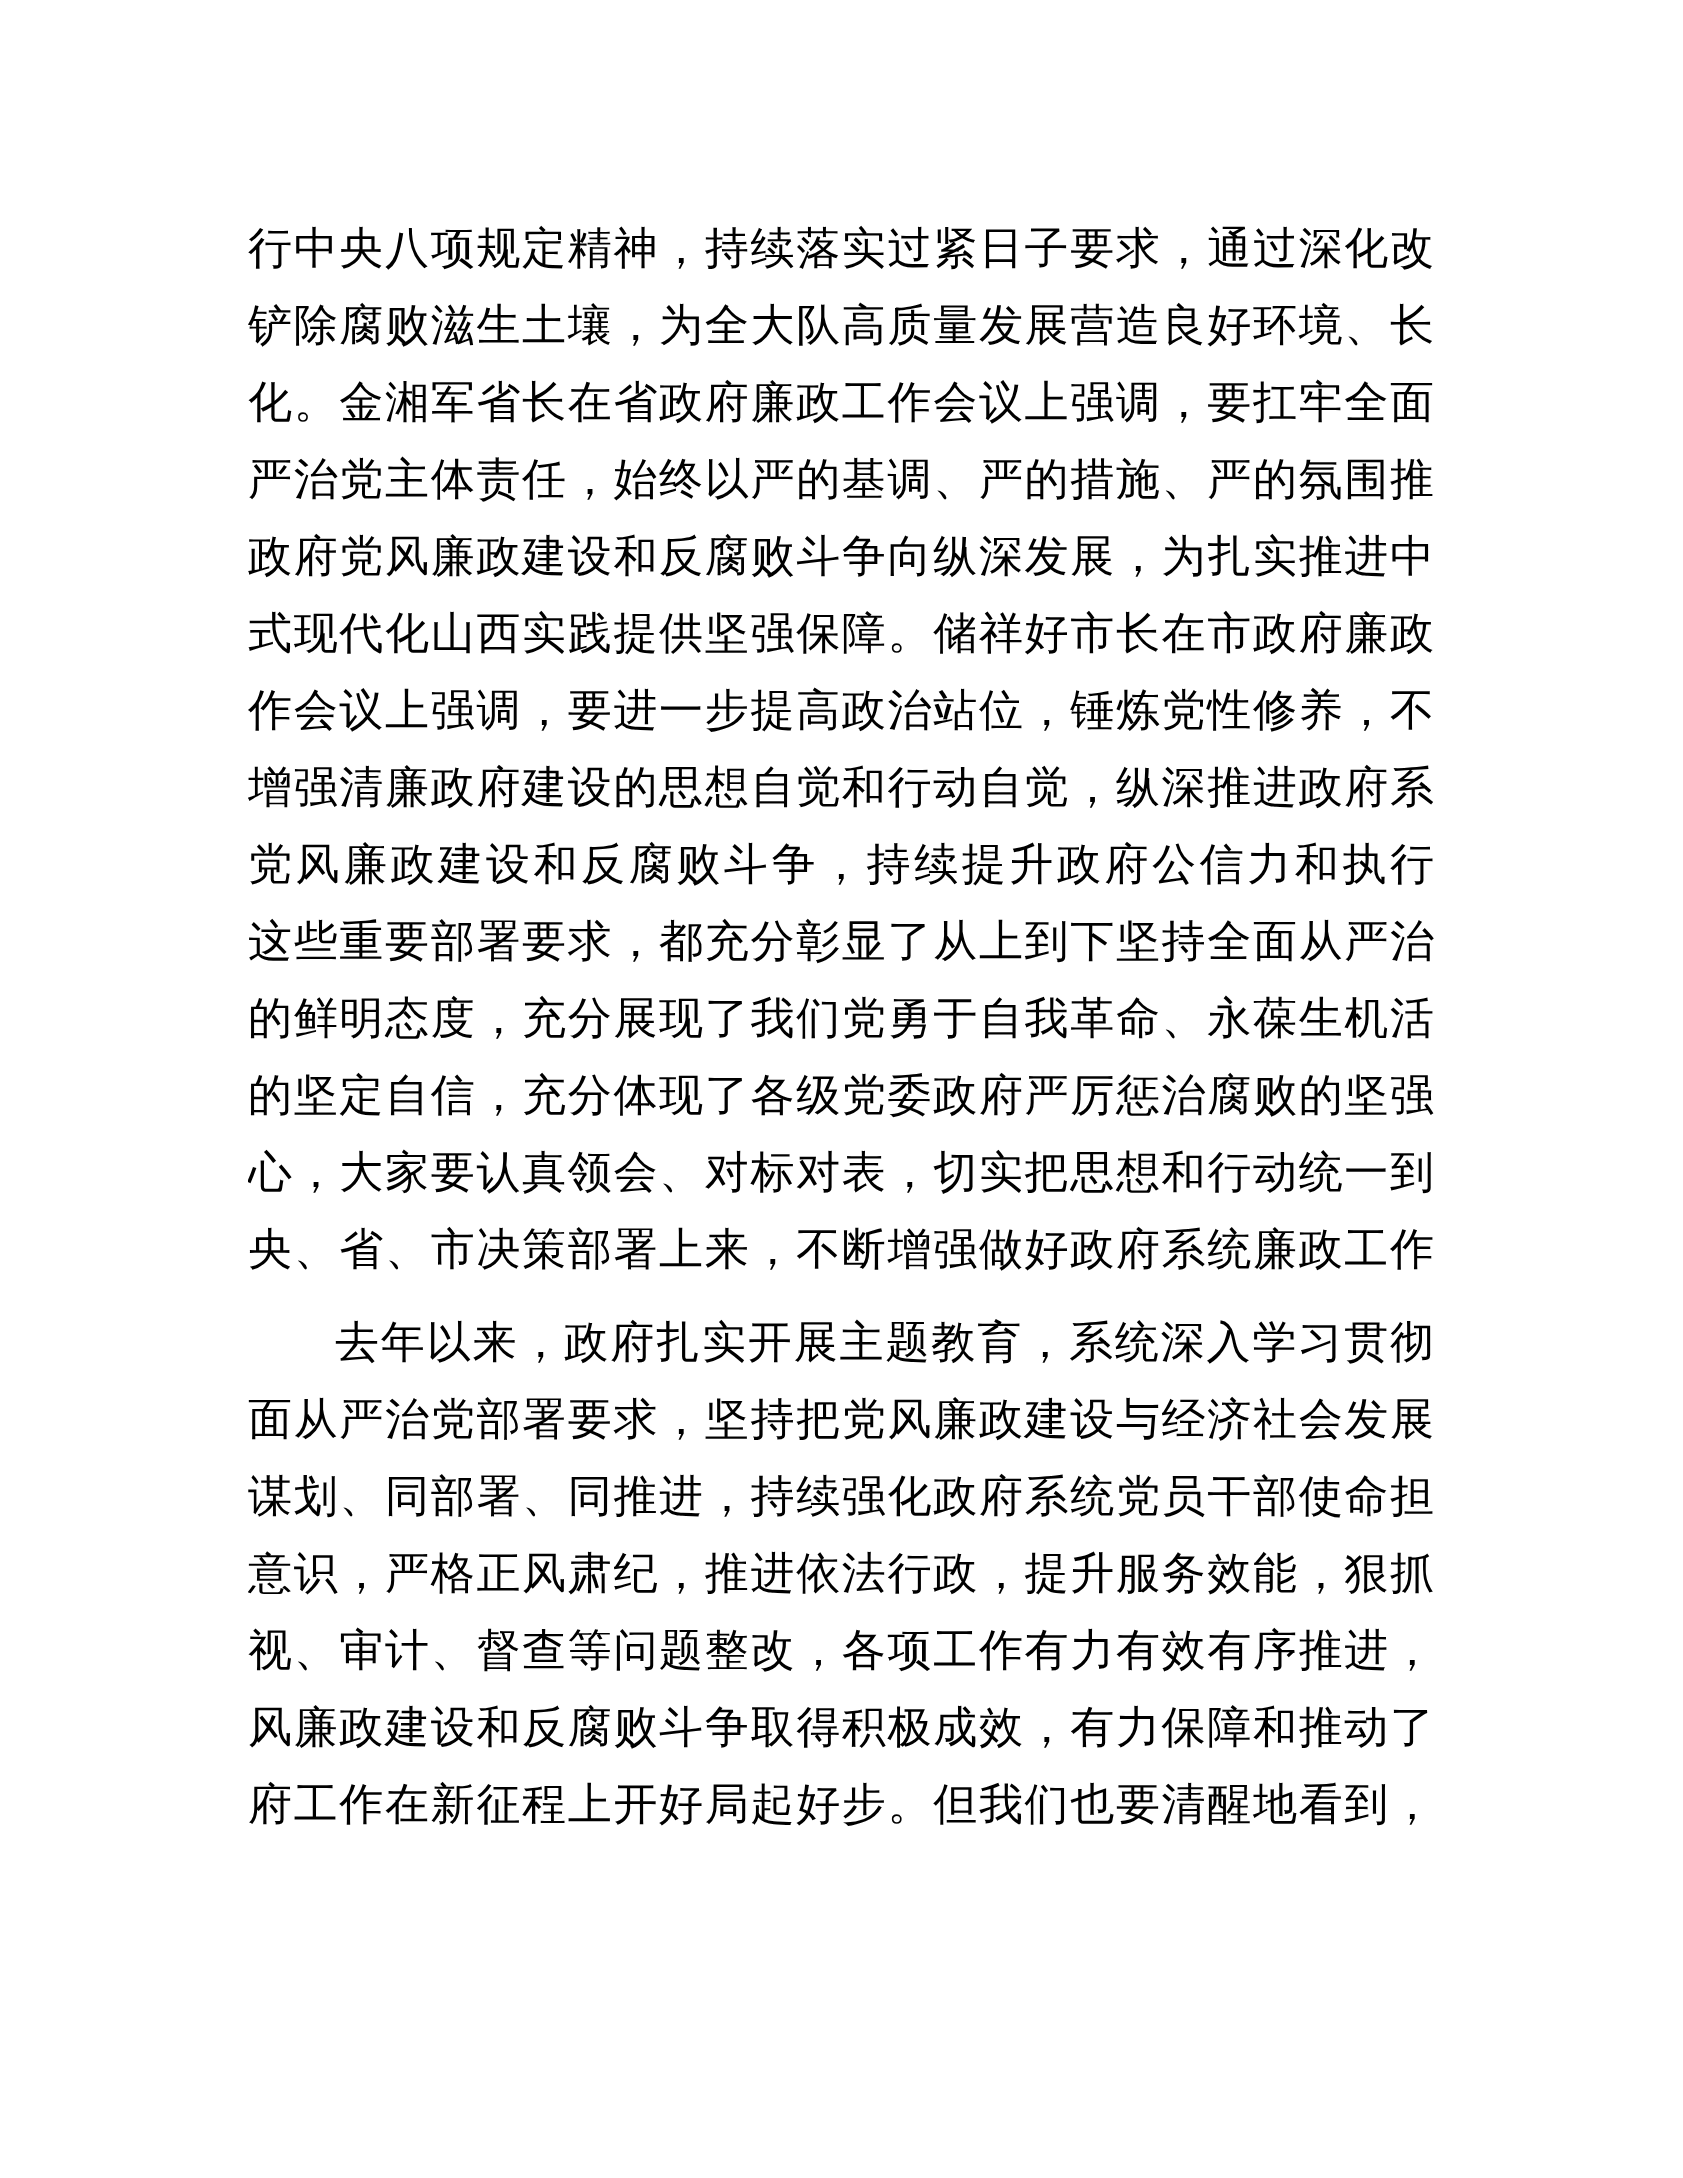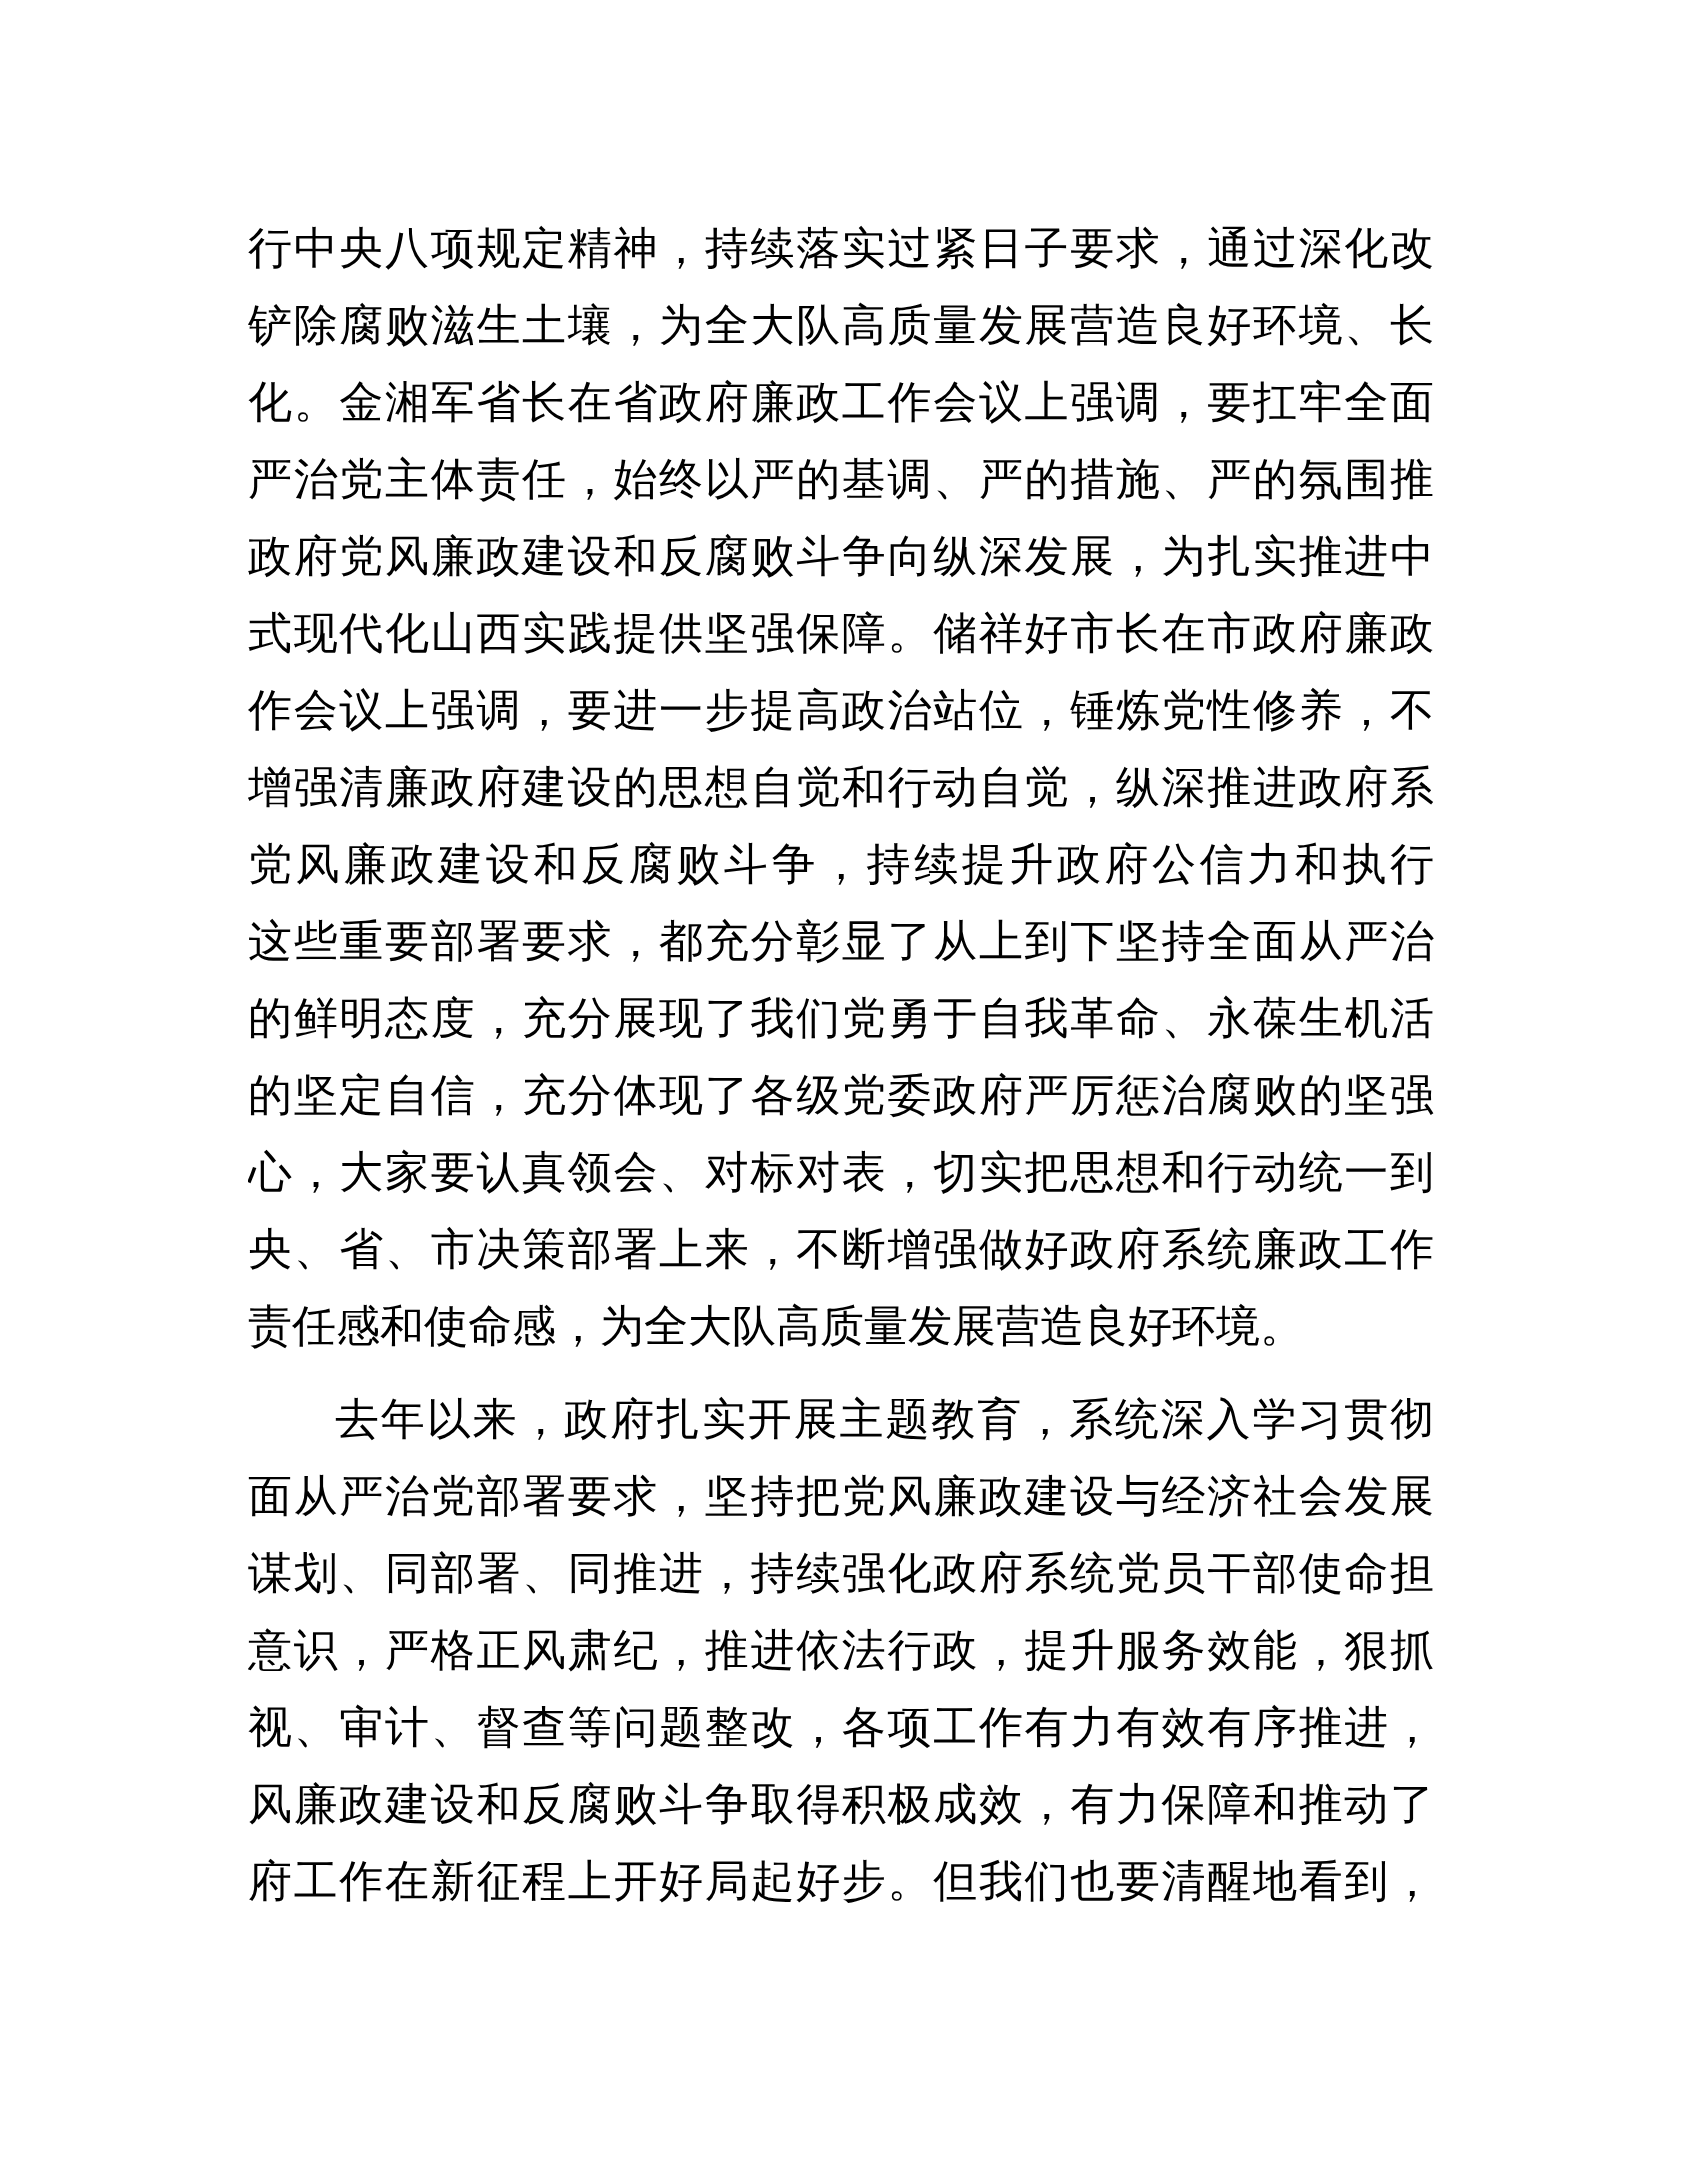--- a/index.html
+++ b/index.html
@@ -70,7 +70,6 @@
       <div class="line">的坚定自信，充分体现了各级党委政府严厉惩治腐败的坚强决</div>
       <div class="line">心，大家要认真领会、对标对表，切实把思想和行动统一到中</div>
       <div class="line">央、省、市决策部署上来，不断增强做好政府系统廉政工作的</div>
-      <div class="line para-end">责任感和使命感，为全大队高质量发展营造良好环境。</div>
     </div>
 
     <div class="para para-2">

